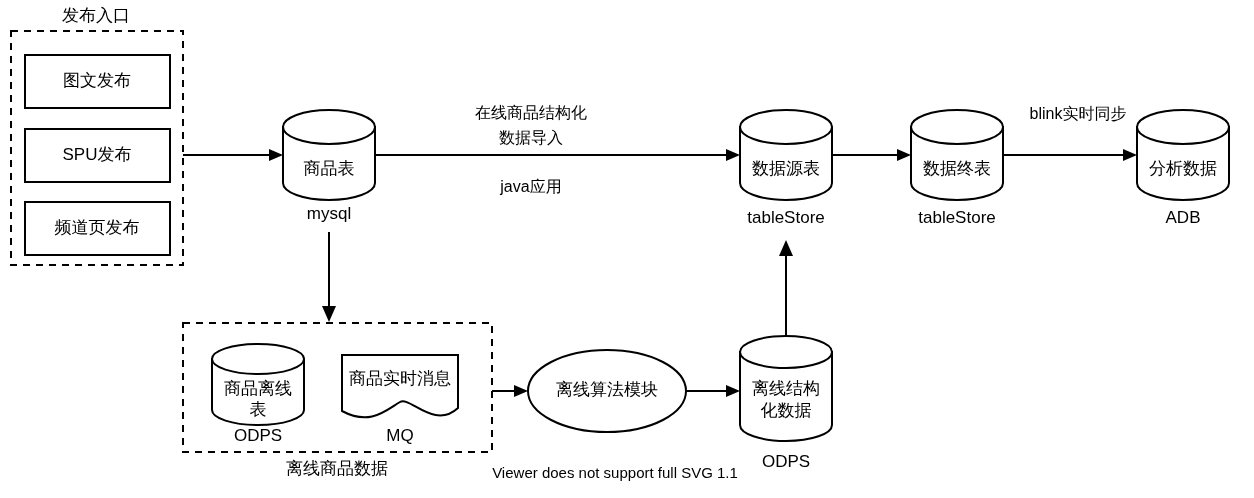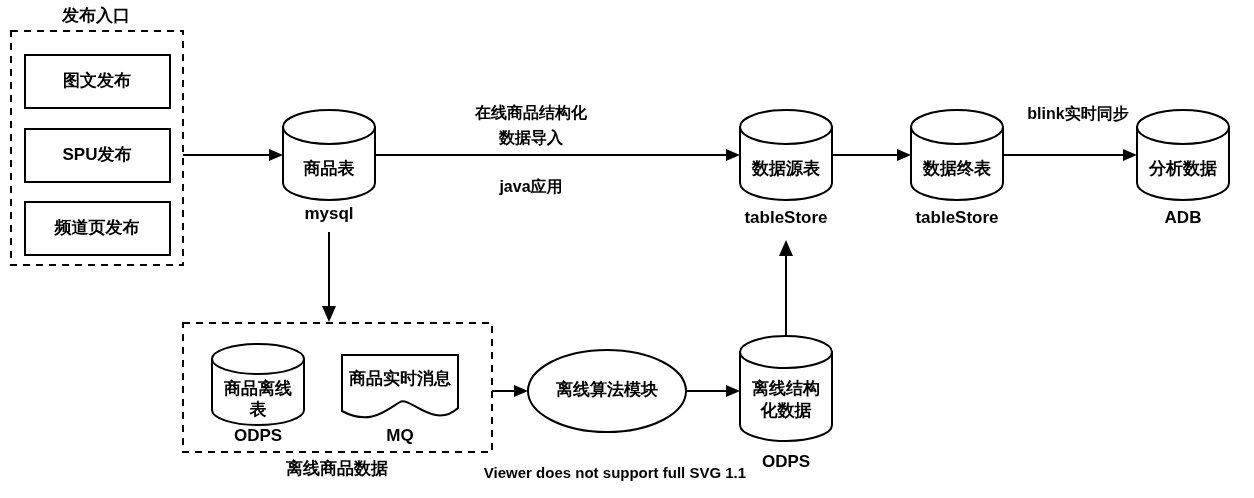--- a/index.html
+++ b/index.html
@@ -17,7 +17,6 @@
     position: relative;
     width: 1254px;
     height: 498px;
-    font-weight: bold;
   }
   svg#diagram-canvas {
     display: block;

